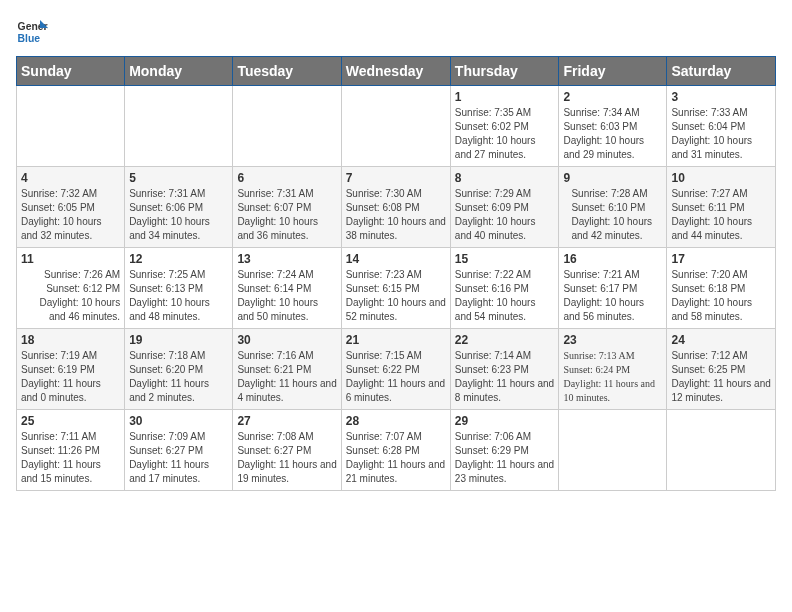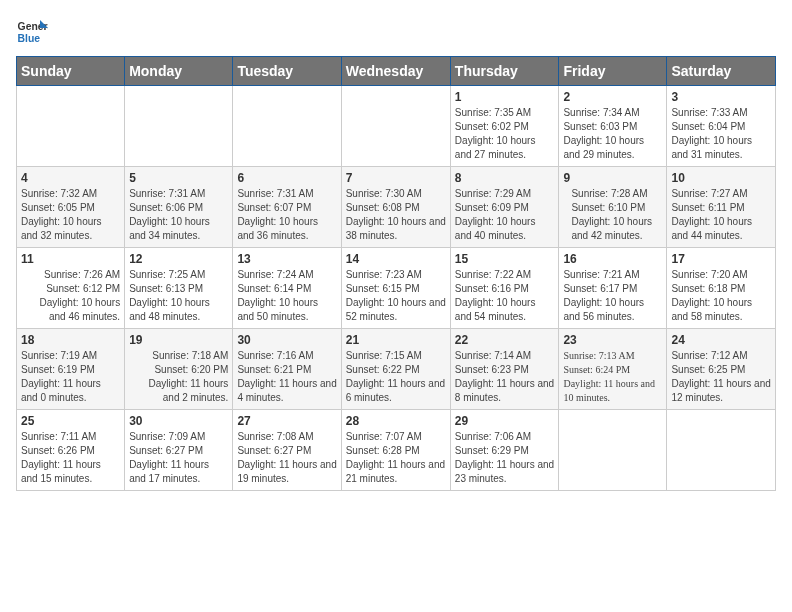--- a/index.html
+++ b/index.html
@@ -228,7 +228,7 @@
         </td>
         <td>
           <div class="day-number">19</div>
-          <div class="day-info" style="white-space: pre-line; text-align: right;">Sunrise: 7:18 AM
+          <div class="day-info" style="white-space: pre-line;">Sunrise: 7:18 AM
 Sunset: 6:20 PM
 Daylight: 11 hours and 2 minutes.</div>
         </td>

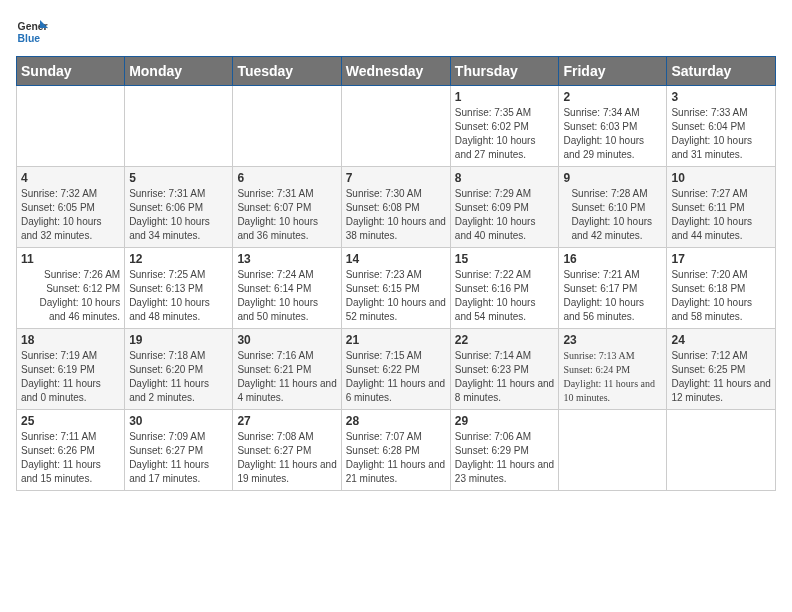--- a/index.html
+++ b/index.html
@@ -267,7 +267,7 @@
         <td>
           <div class="day-number">25</div>
           <div class="day-info" style="white-space: pre-line;">Sunrise: 7:11 AM
-Sunset: 6:26 PM
+Sunset: 11:26 PM
 Daylight: 11 hours and 15 minutes.</div>
         </td>
         <td>

